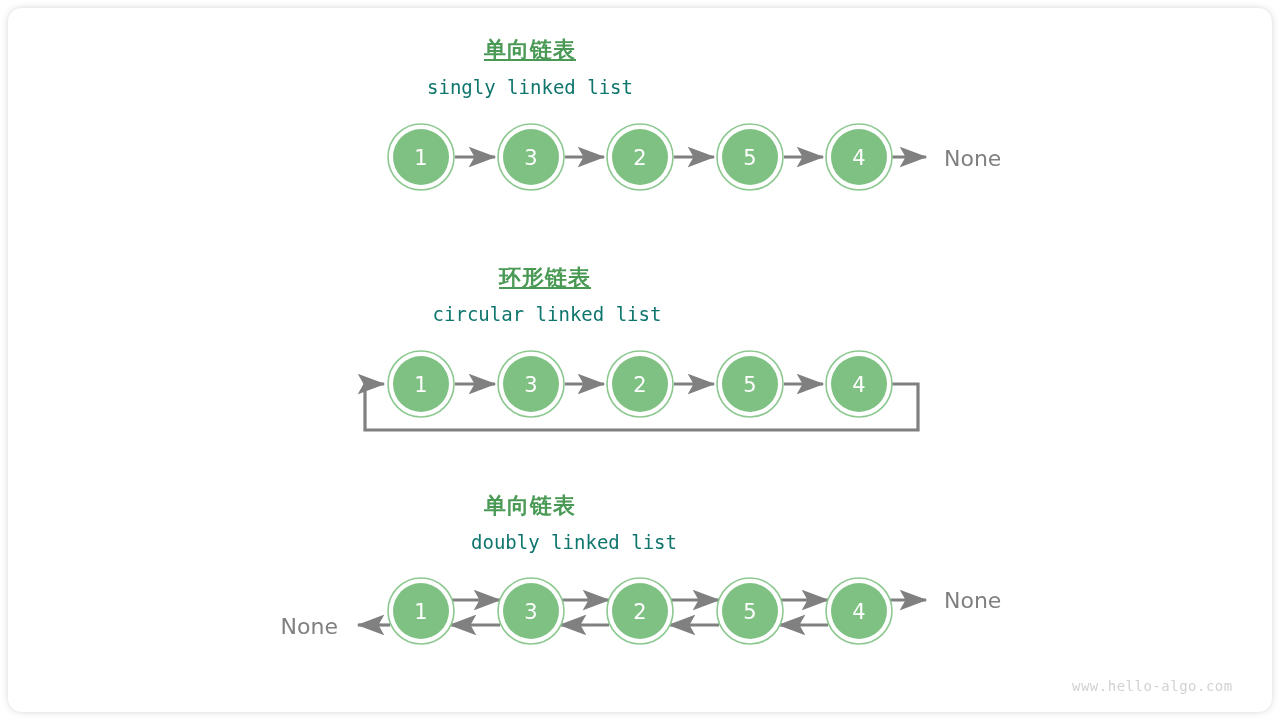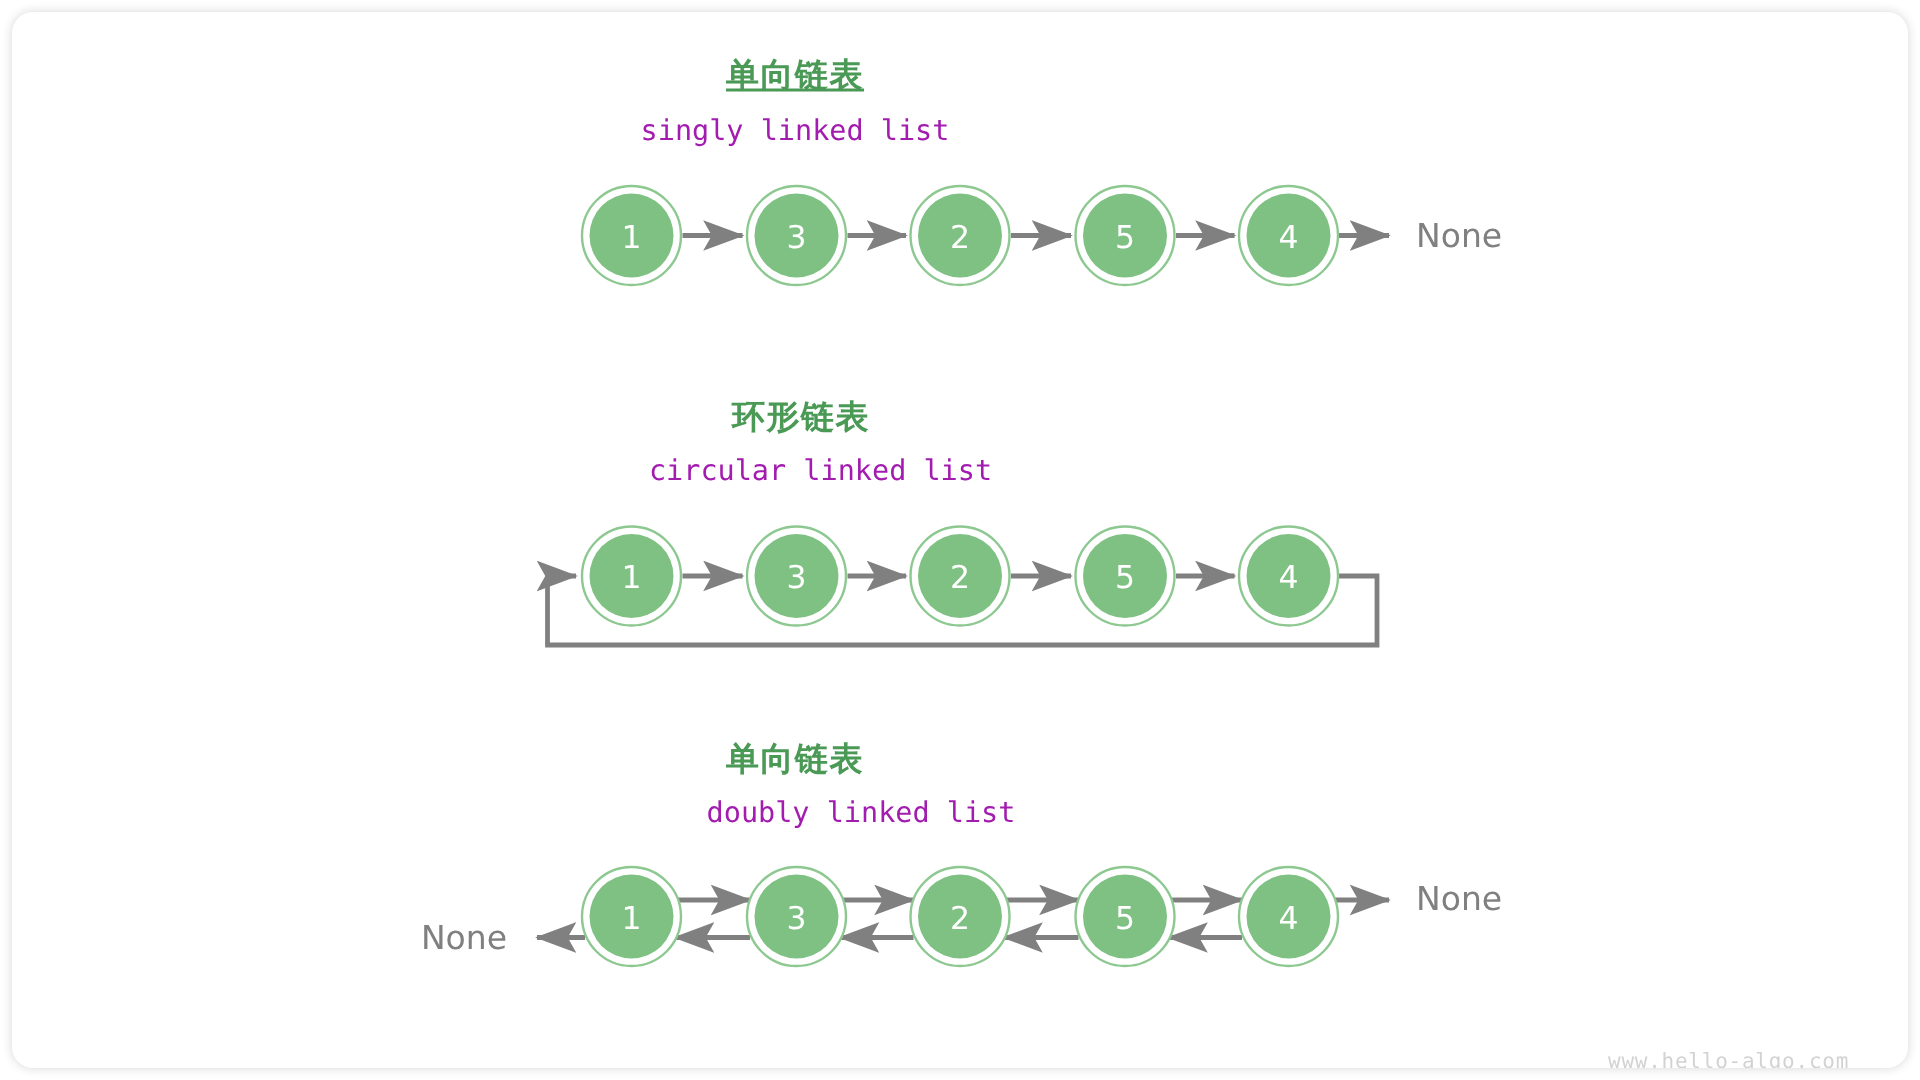--- a/index.html
+++ b/index.html
@@ -53,7 +53,7 @@
   .title-en {
     position: absolute;
     text-align: center;
-    color: #a21caf;
+    color: #0f766e;
     font-family: "DejaVu Sans Mono", monospace;
     font-size: 19px;
     white-space: nowrap;

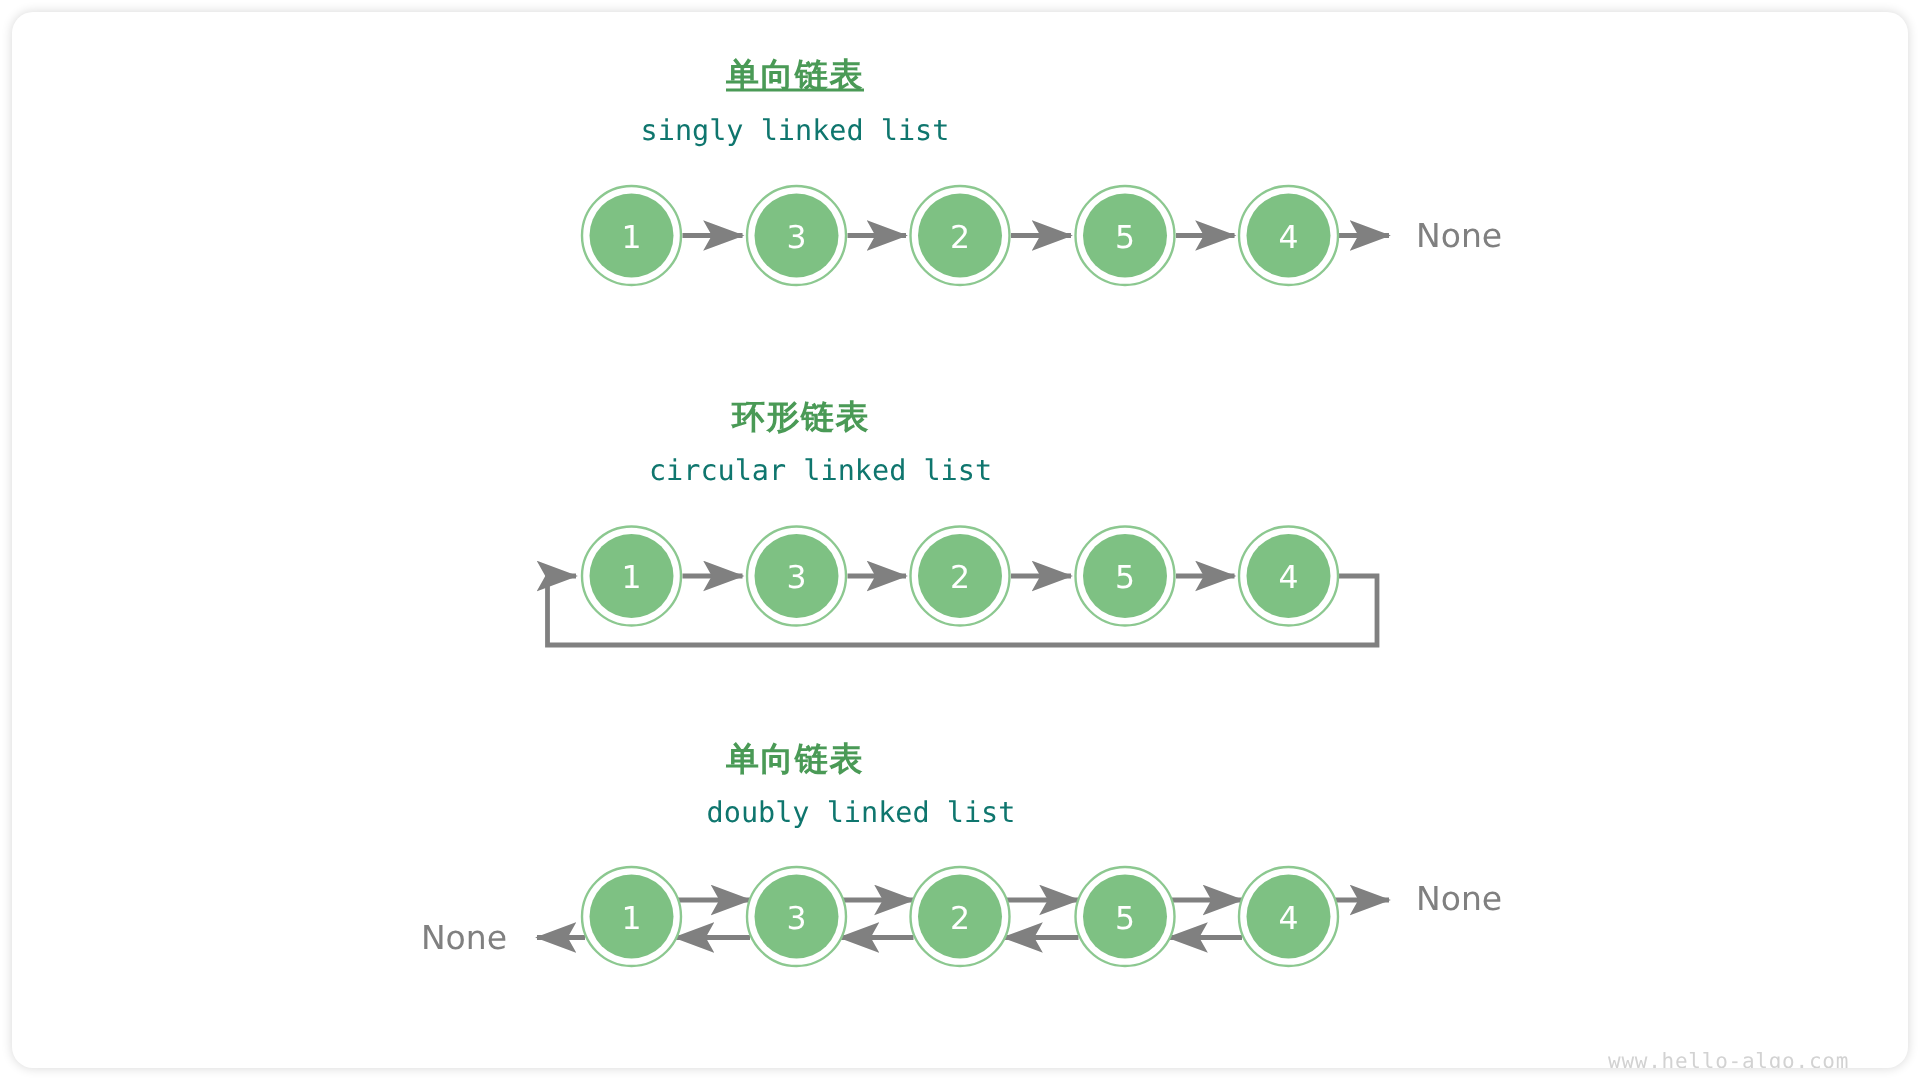--- a/index.html
+++ b/index.html
@@ -192,7 +192,7 @@
         <div class="node-label centered" style="left: 640px; top: 385px;">2</div>
         <div class="node-label centered" style="left: 750px; top: 385px;">5</div>
         <div class="node-label centered" style="left: 859px; top: 385px;">4</div>
-        <div class="title-cn centered" style="left: 534px; top: 278px;">环形链表</div>
+        <div class="title-cn centered" style="left: 545px; top: 278px; text-decoration: underline;">环形链表</div>
         <div class="title-en centered" style="left: 547px; top: 314px;">circular linked list</div>
         <div class="node-label centered" style="left: 421px; top: 612px;">1</div>
         <div class="node-label centered" style="left: 531px; top: 612px;">3</div>

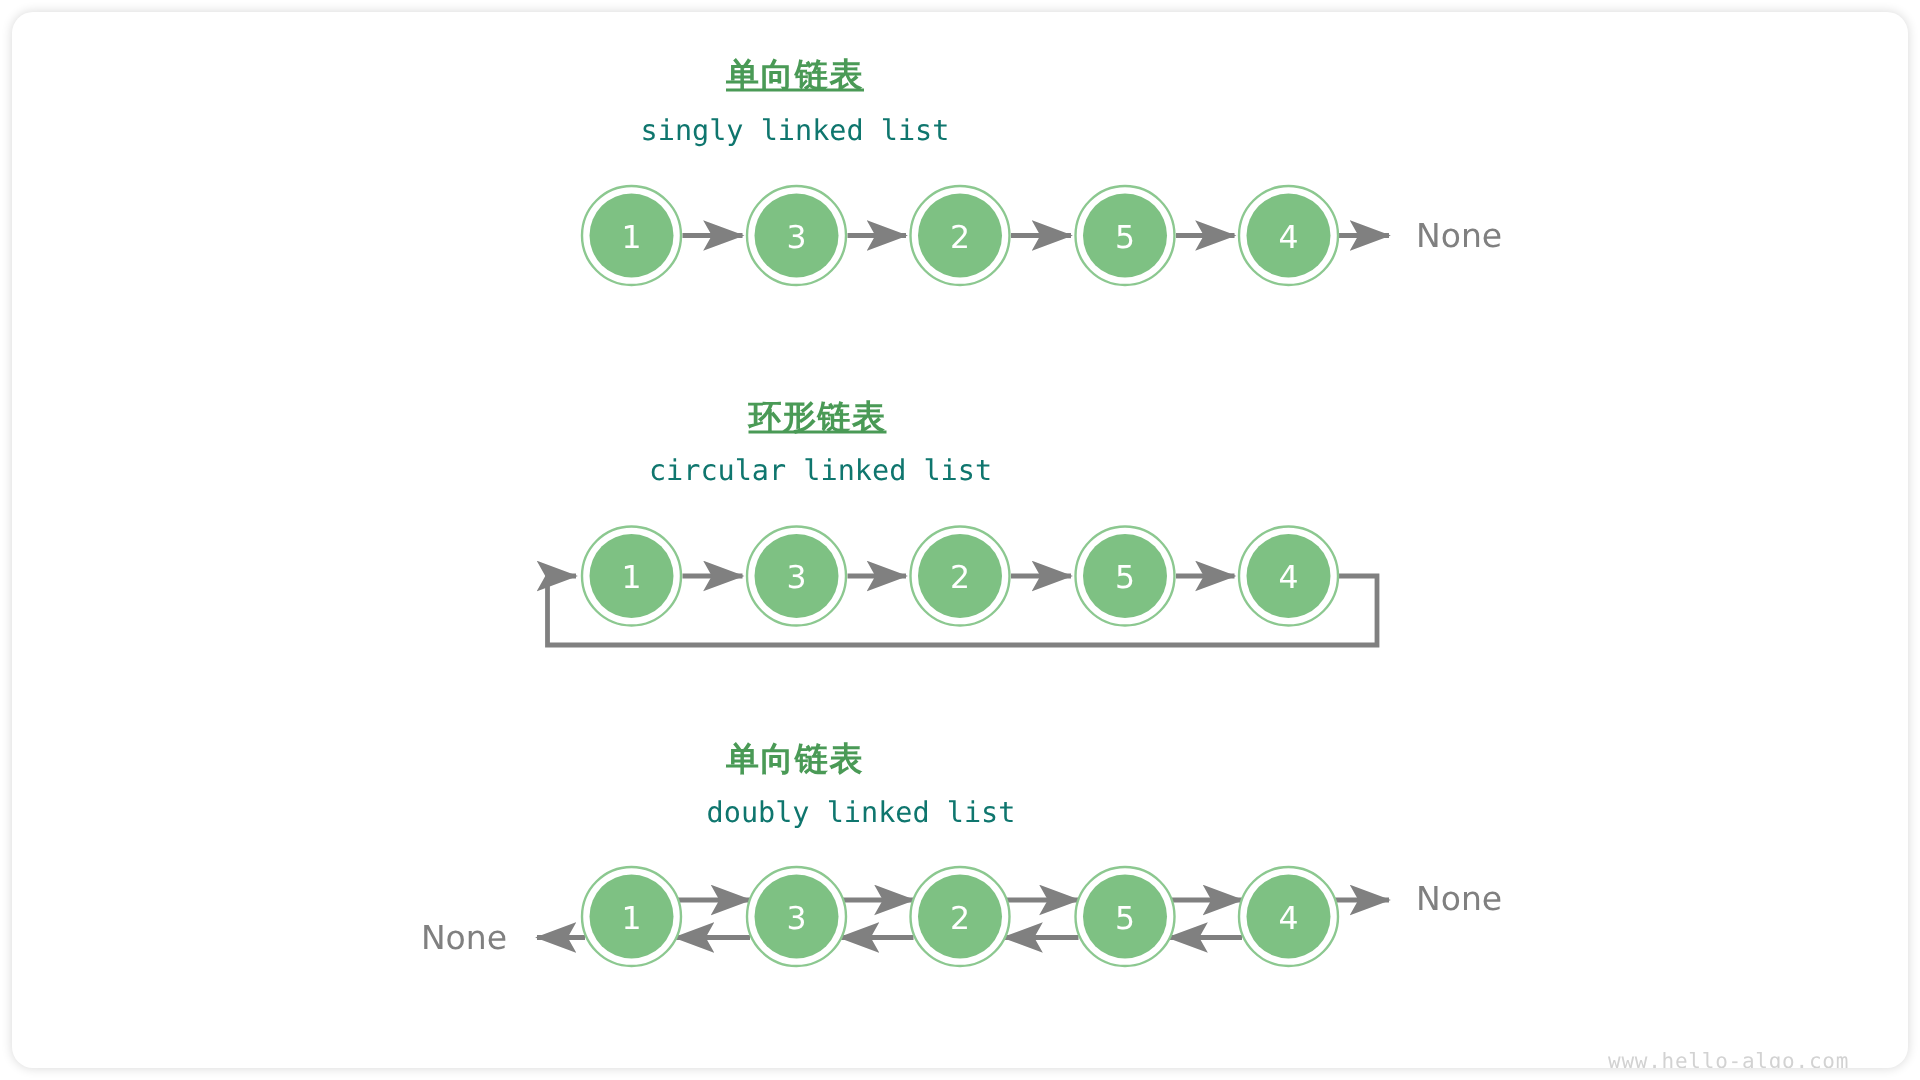--- a/index.html
+++ b/index.html
@@ -203,7 +203,7 @@
         <div class="title-en centered" style="left: 530px; top: 542px; margin-left: 44px;">doubly linked list</div>
         <div class="none-label" style="left: 944px; top: 600px; transform: translate(0px, -50%);">None</div>
         <div class="none-label" style="left: 338px; top: 626px; transform: translate(-100%, -50%);">None</div>
-        <div class="watermark" style="left: 1072px; top: 686px; transform: translate(0px, -50%); margin-top: 22px;">www.hello-algo.com</div>
+        <div class="watermark" style="left: 1072px; top: 686px; transform: translate(0px, -50%);">www.hello-algo.com</div>
       </div>
   </div>
 </div>

